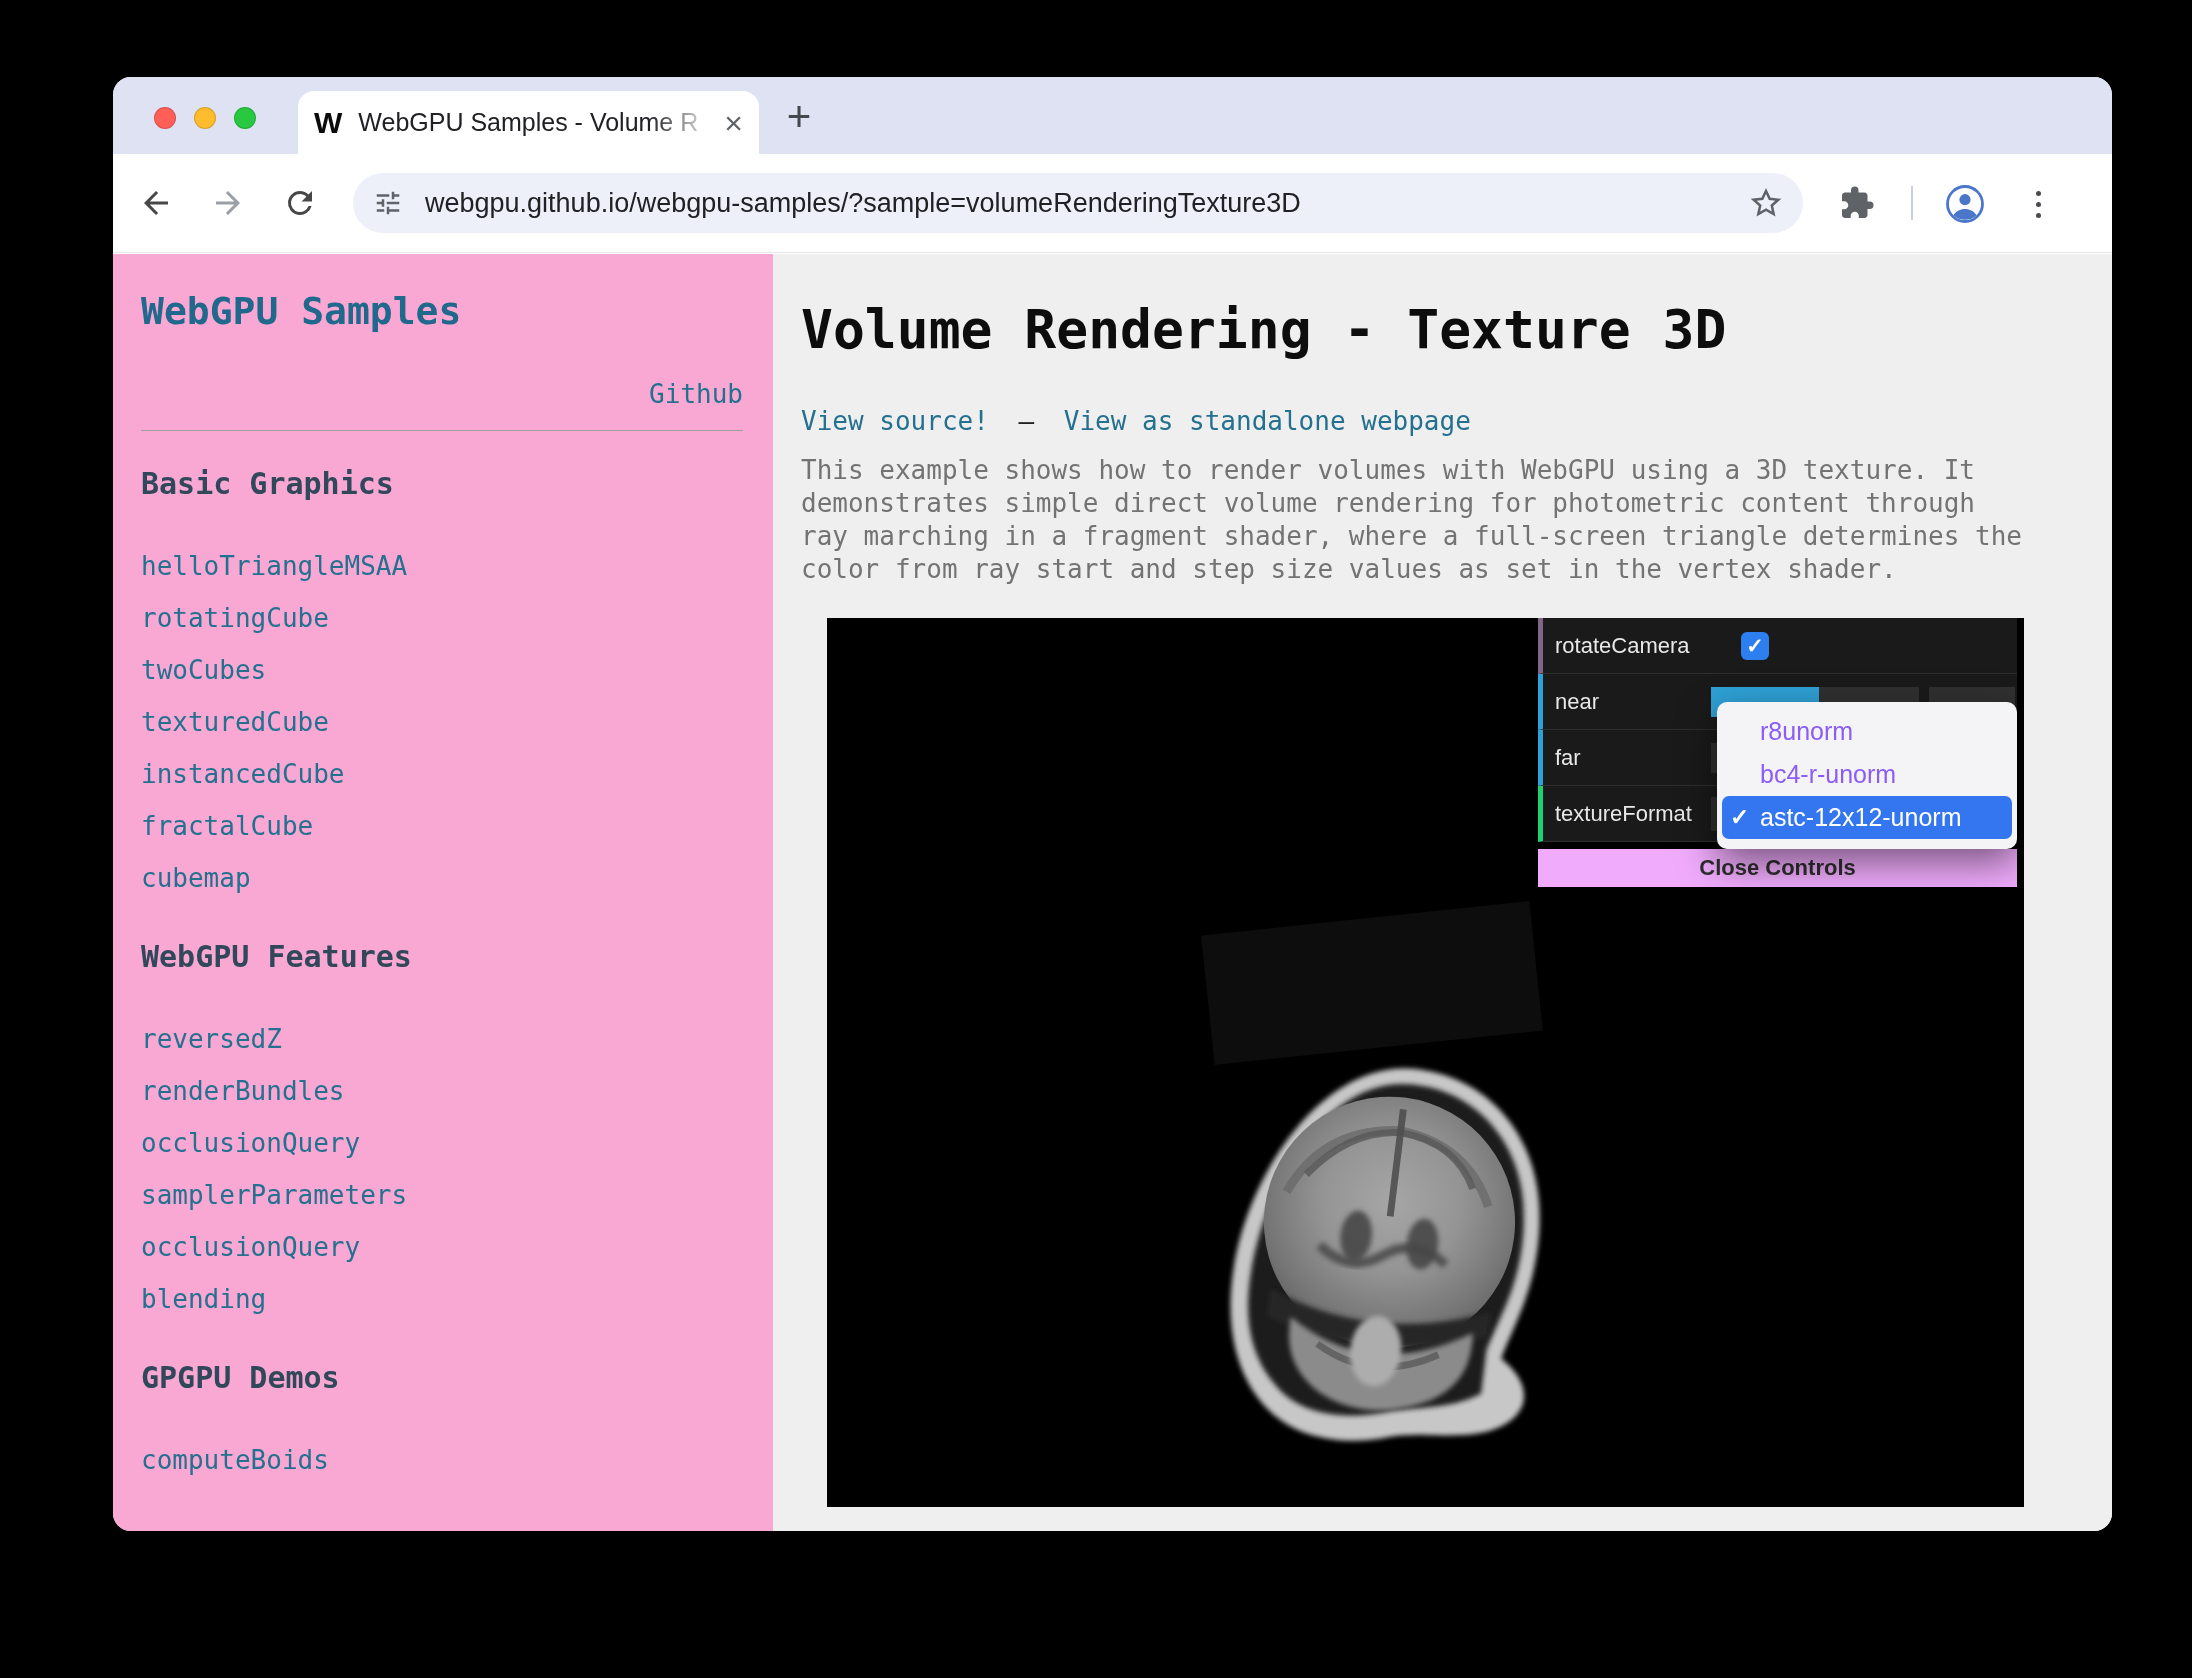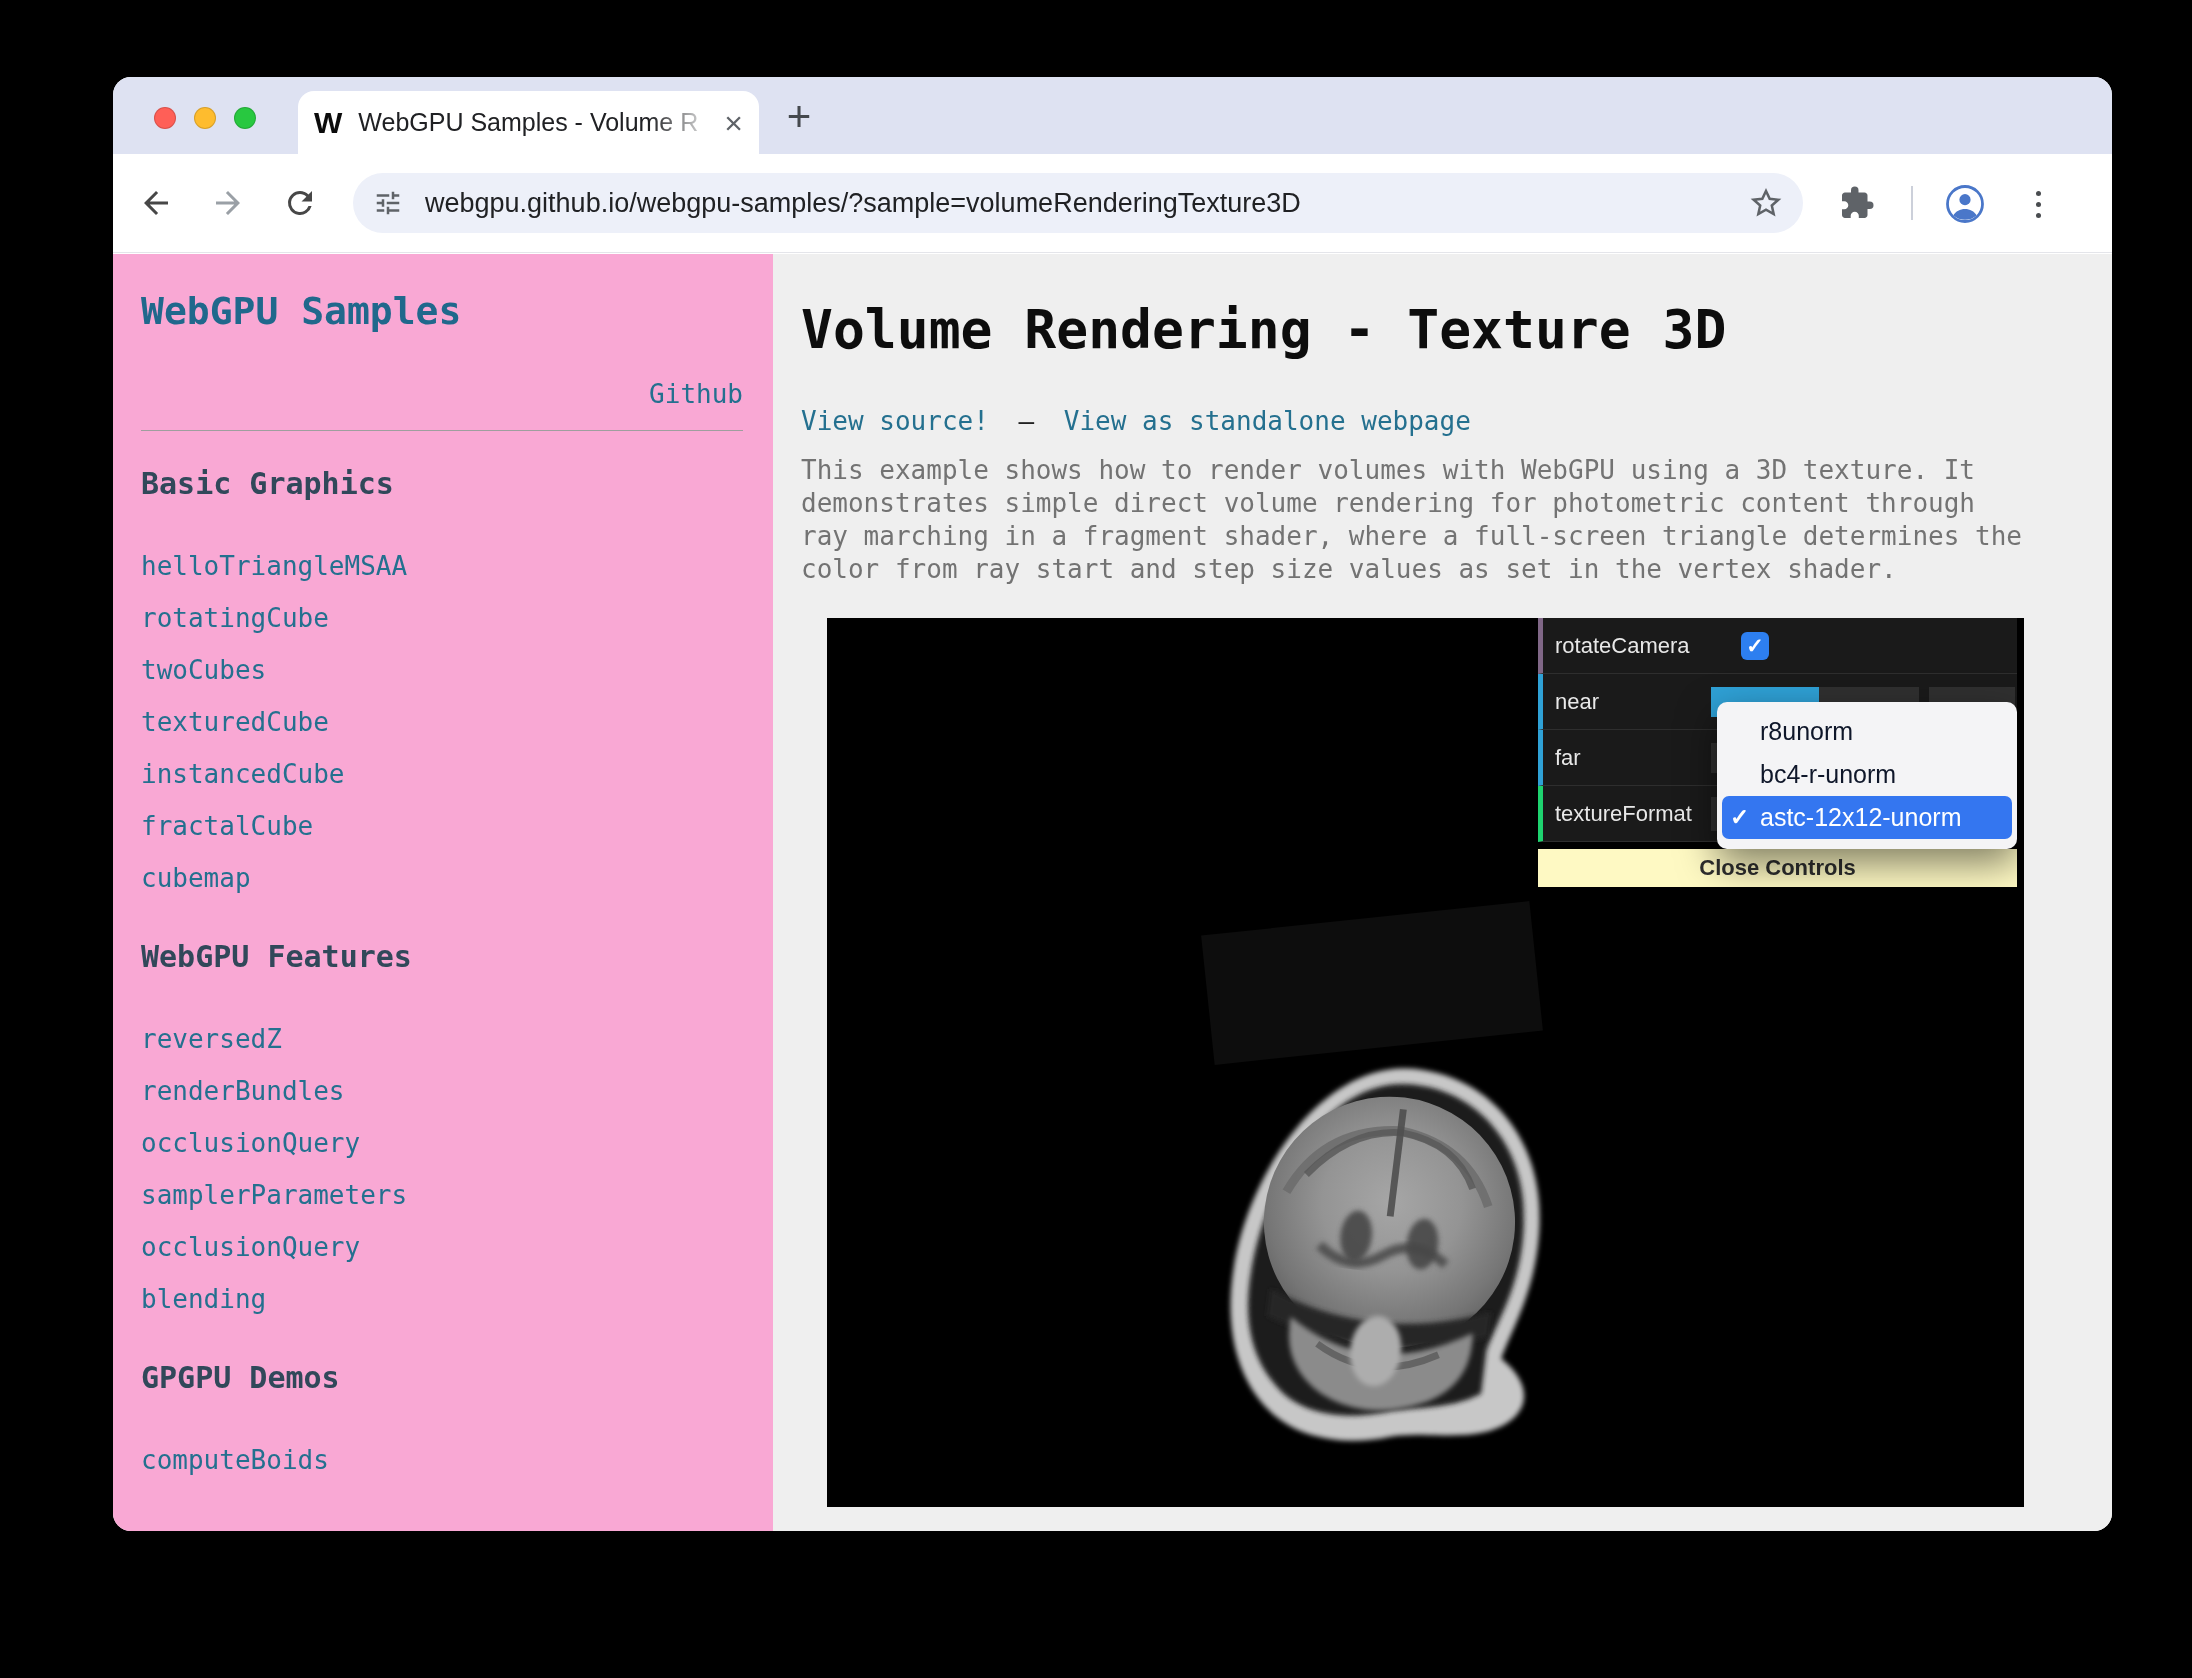--- a/index.html
+++ b/index.html
@@ -99,7 +99,7 @@
            background:#f4f4f6; border-radius:10px; padding:8px 5px;
            box-shadow:0 14px 38px rgba(0,0,0,.5); font-family:"Liberation Sans",sans-serif; }
   .opt { height:43px; display:flex; align-items:center; border-radius:7px;
-         color:#0f172a; font-size:25px; padding:0 8px; cursor:default; }
+         color:#8b5cf6; font-size:25px; padding:0 8px; cursor:default; }
   .opt .gutter { width:30px; flex-shrink:0; }
   .opt .check { width:30px; flex-shrink:0; font-size:23px; font-weight:700; }
   .opt.selected { background:#3476f0; color:#fff; }

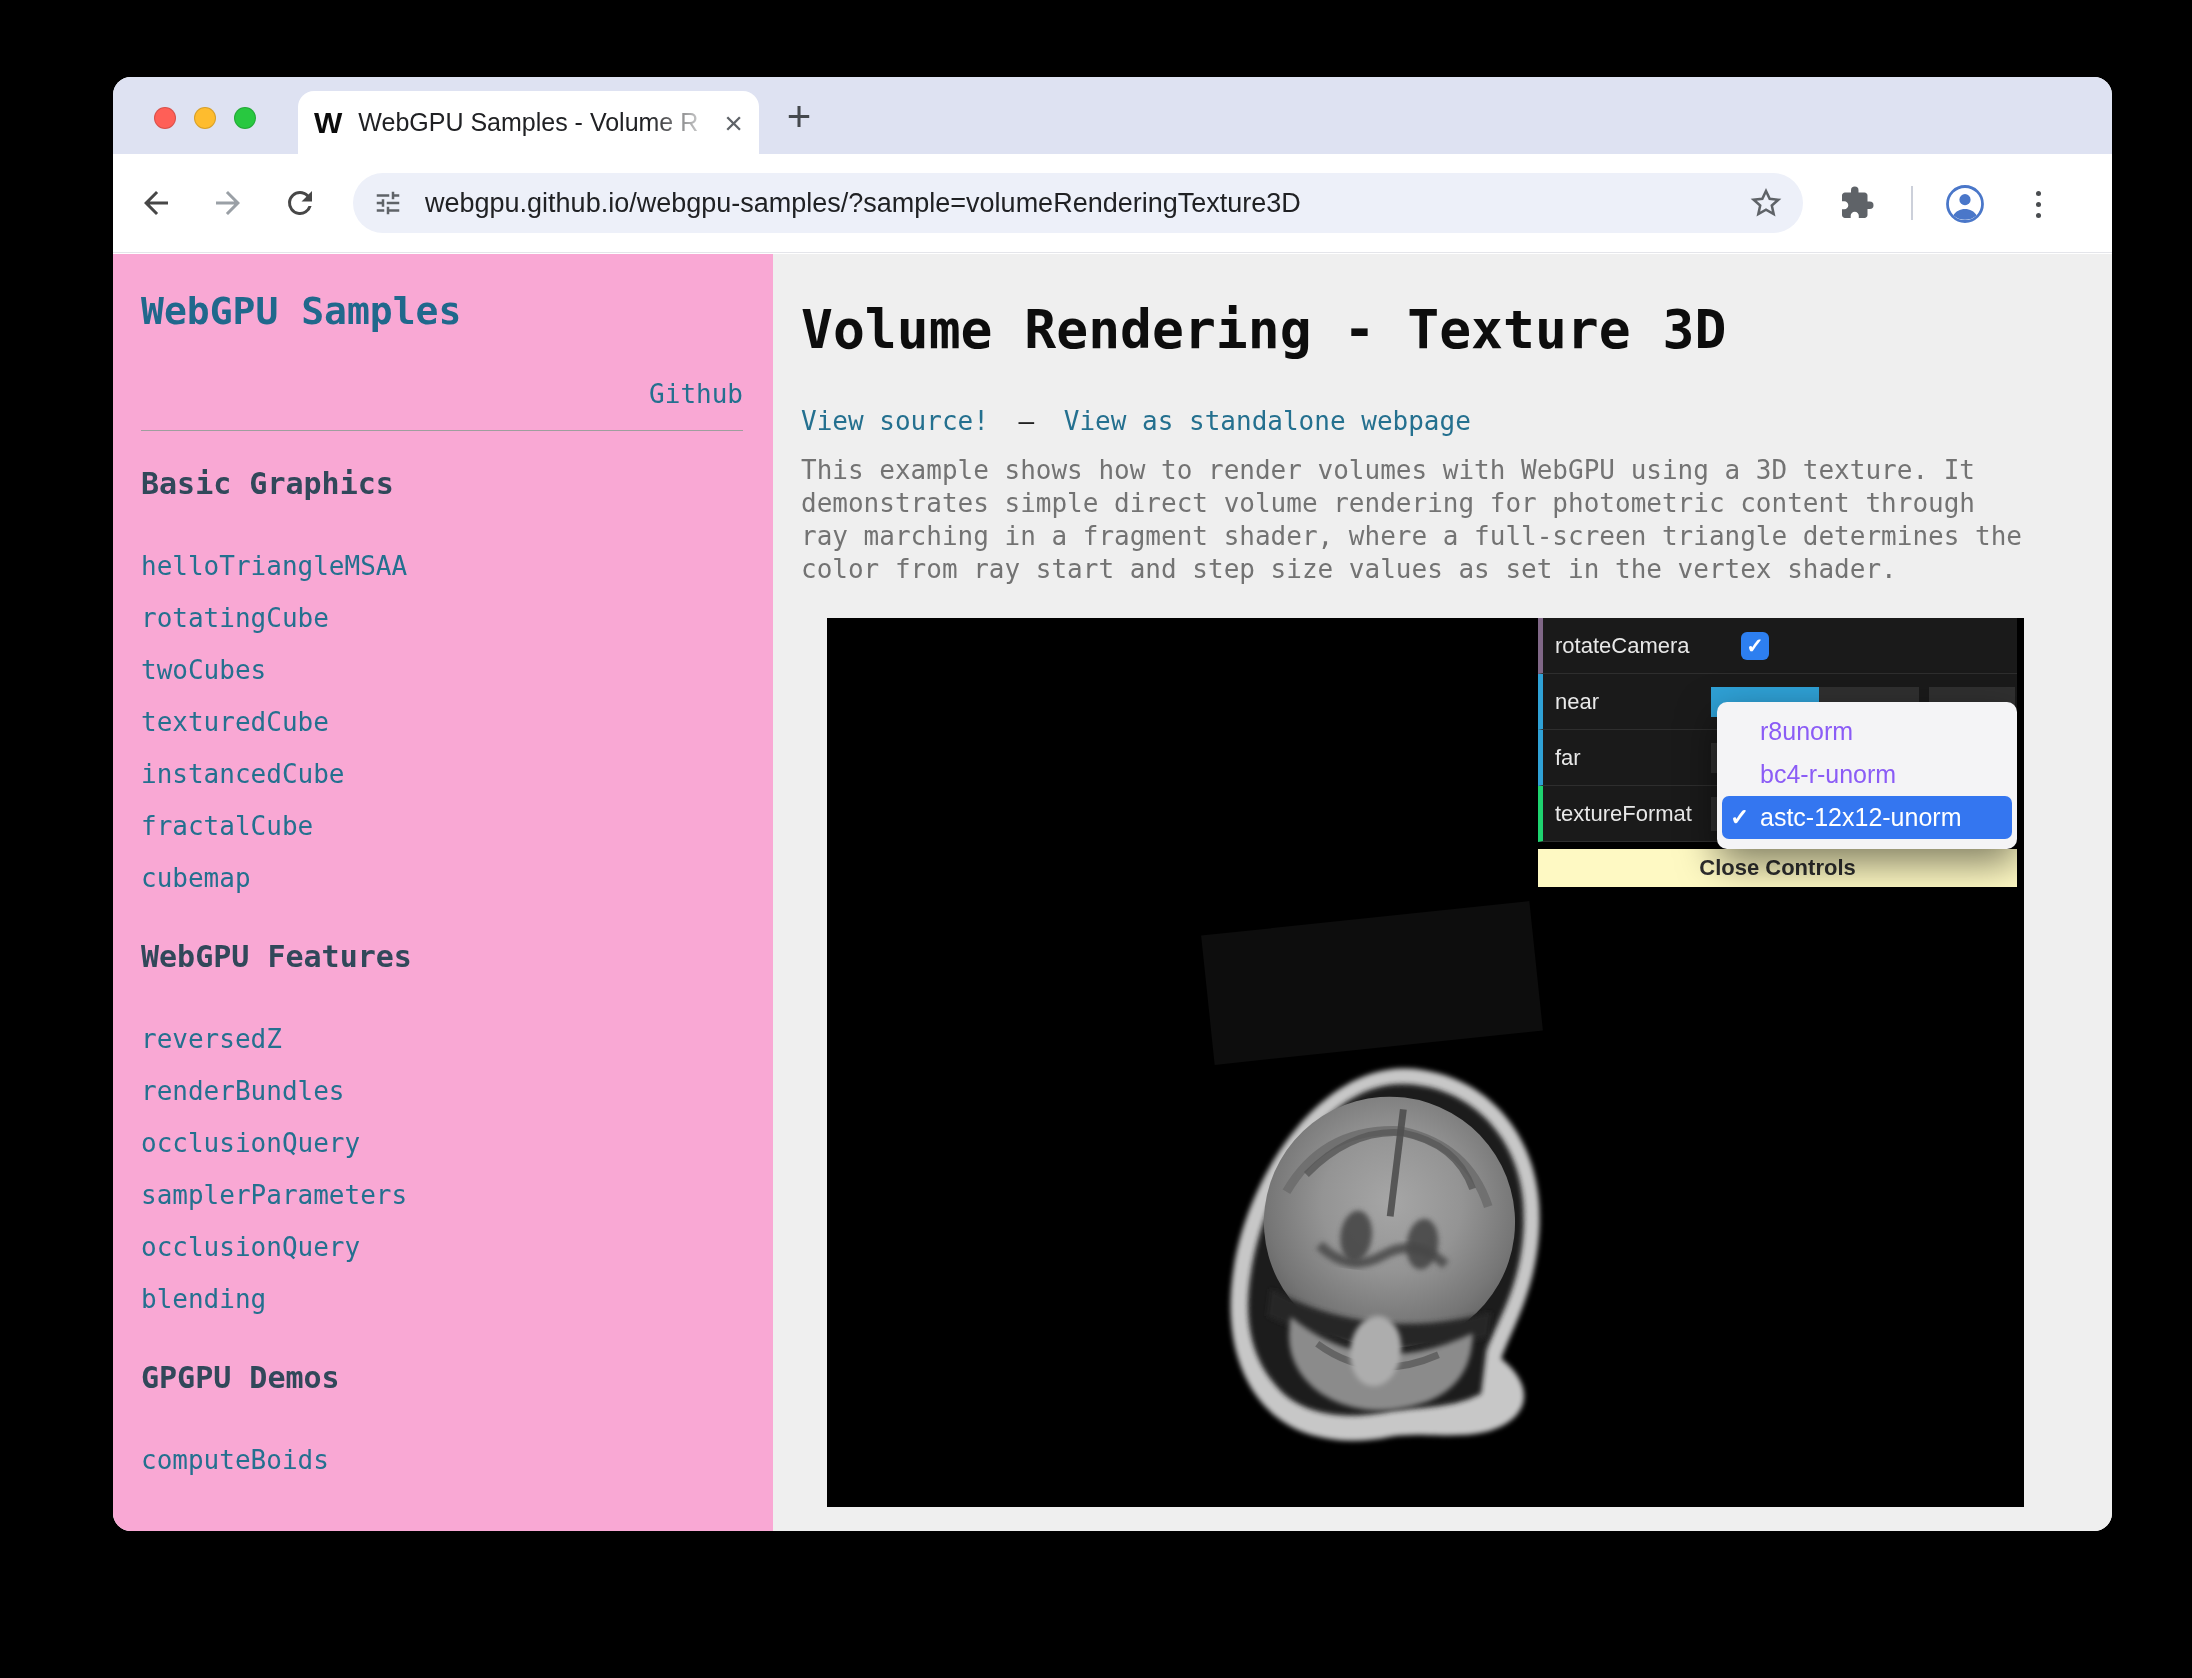--- a/index.html
+++ b/index.html
@@ -91,7 +91,7 @@
   .gui-number { position:absolute; left:386px; top:13px; width:86px; height:30px; background:#303030; }
   .gui-select { position:absolute; left:168px; top:11px; width:304px; height:34px; background:#303030; }
   .gui-close { position:absolute; left:711px; top:231px; width:479px; height:38px;
-               background:#fef9c3; color:#2e2e2e; font-size:22px; font-weight:600;
+               background:#f0abfc; color:#2e2e2e; font-size:22px; font-weight:600;
                text-align:center; line-height:38px; font-family:"Liberation Sans",sans-serif; }
 
   

